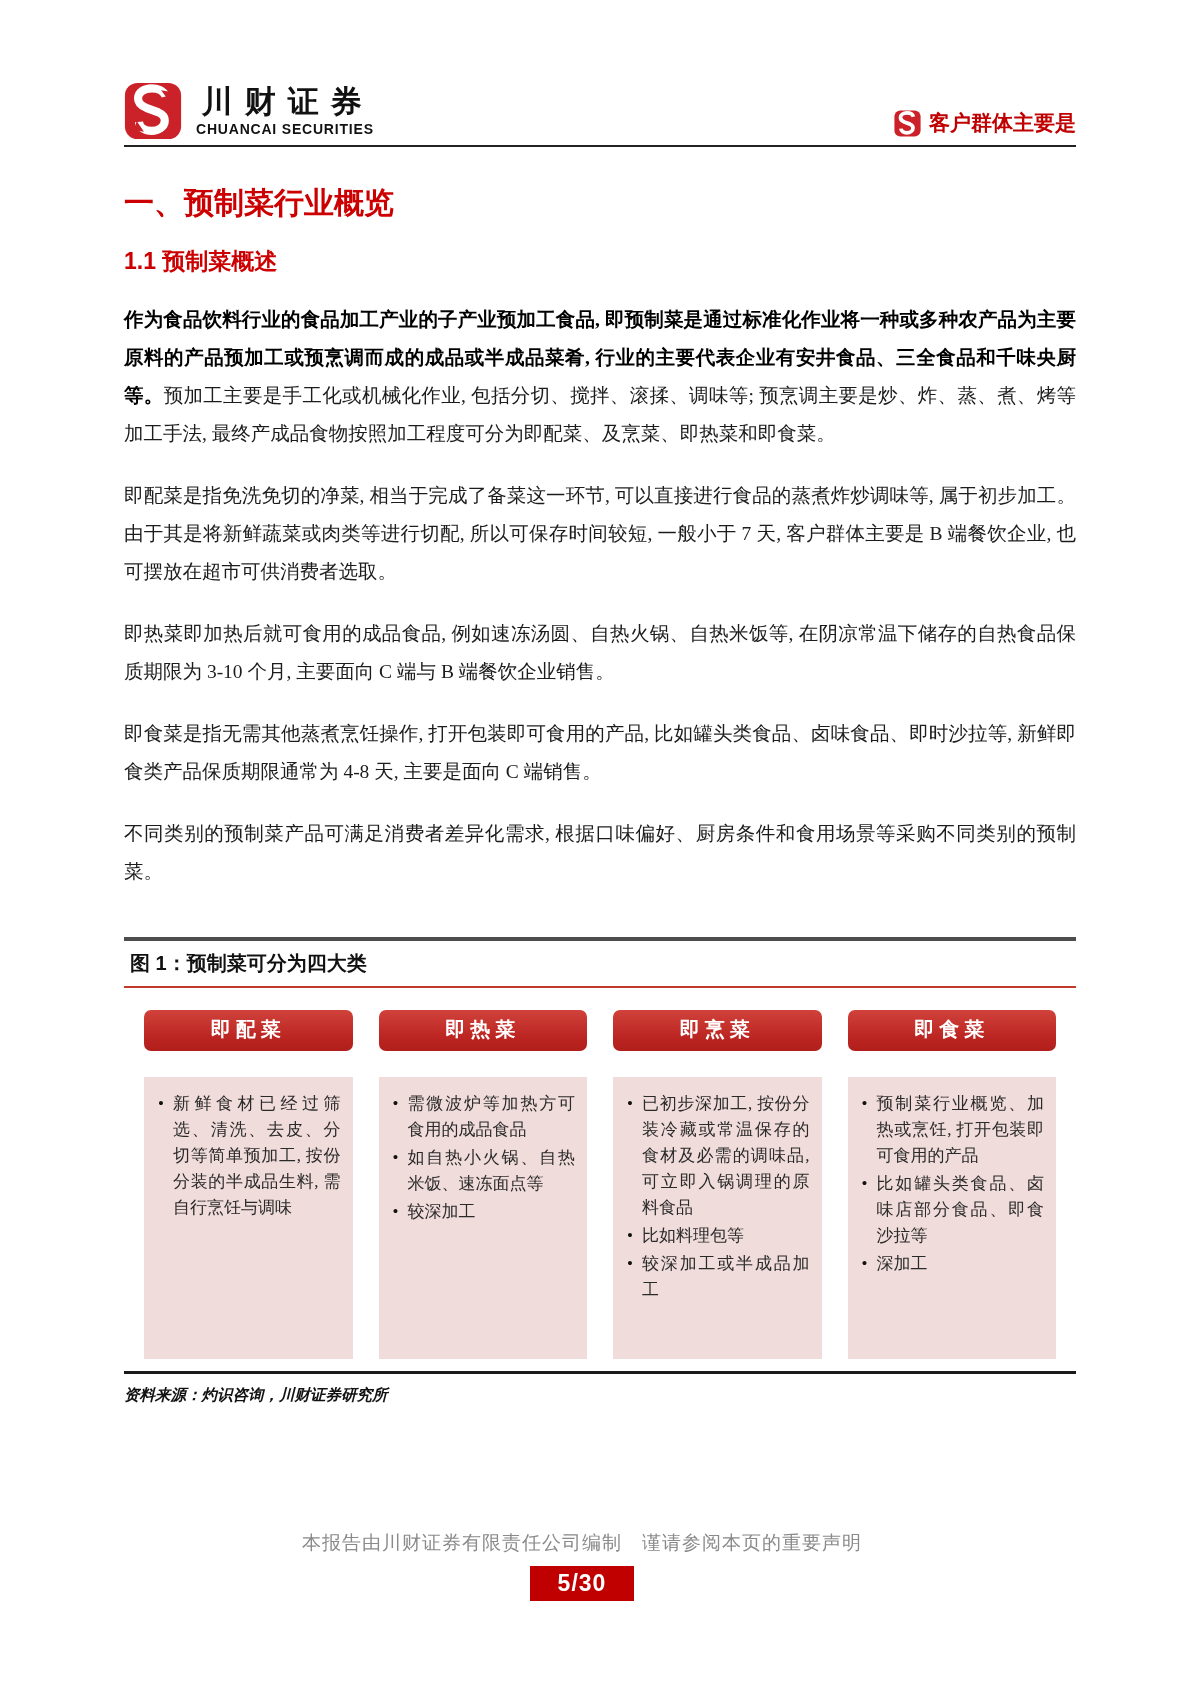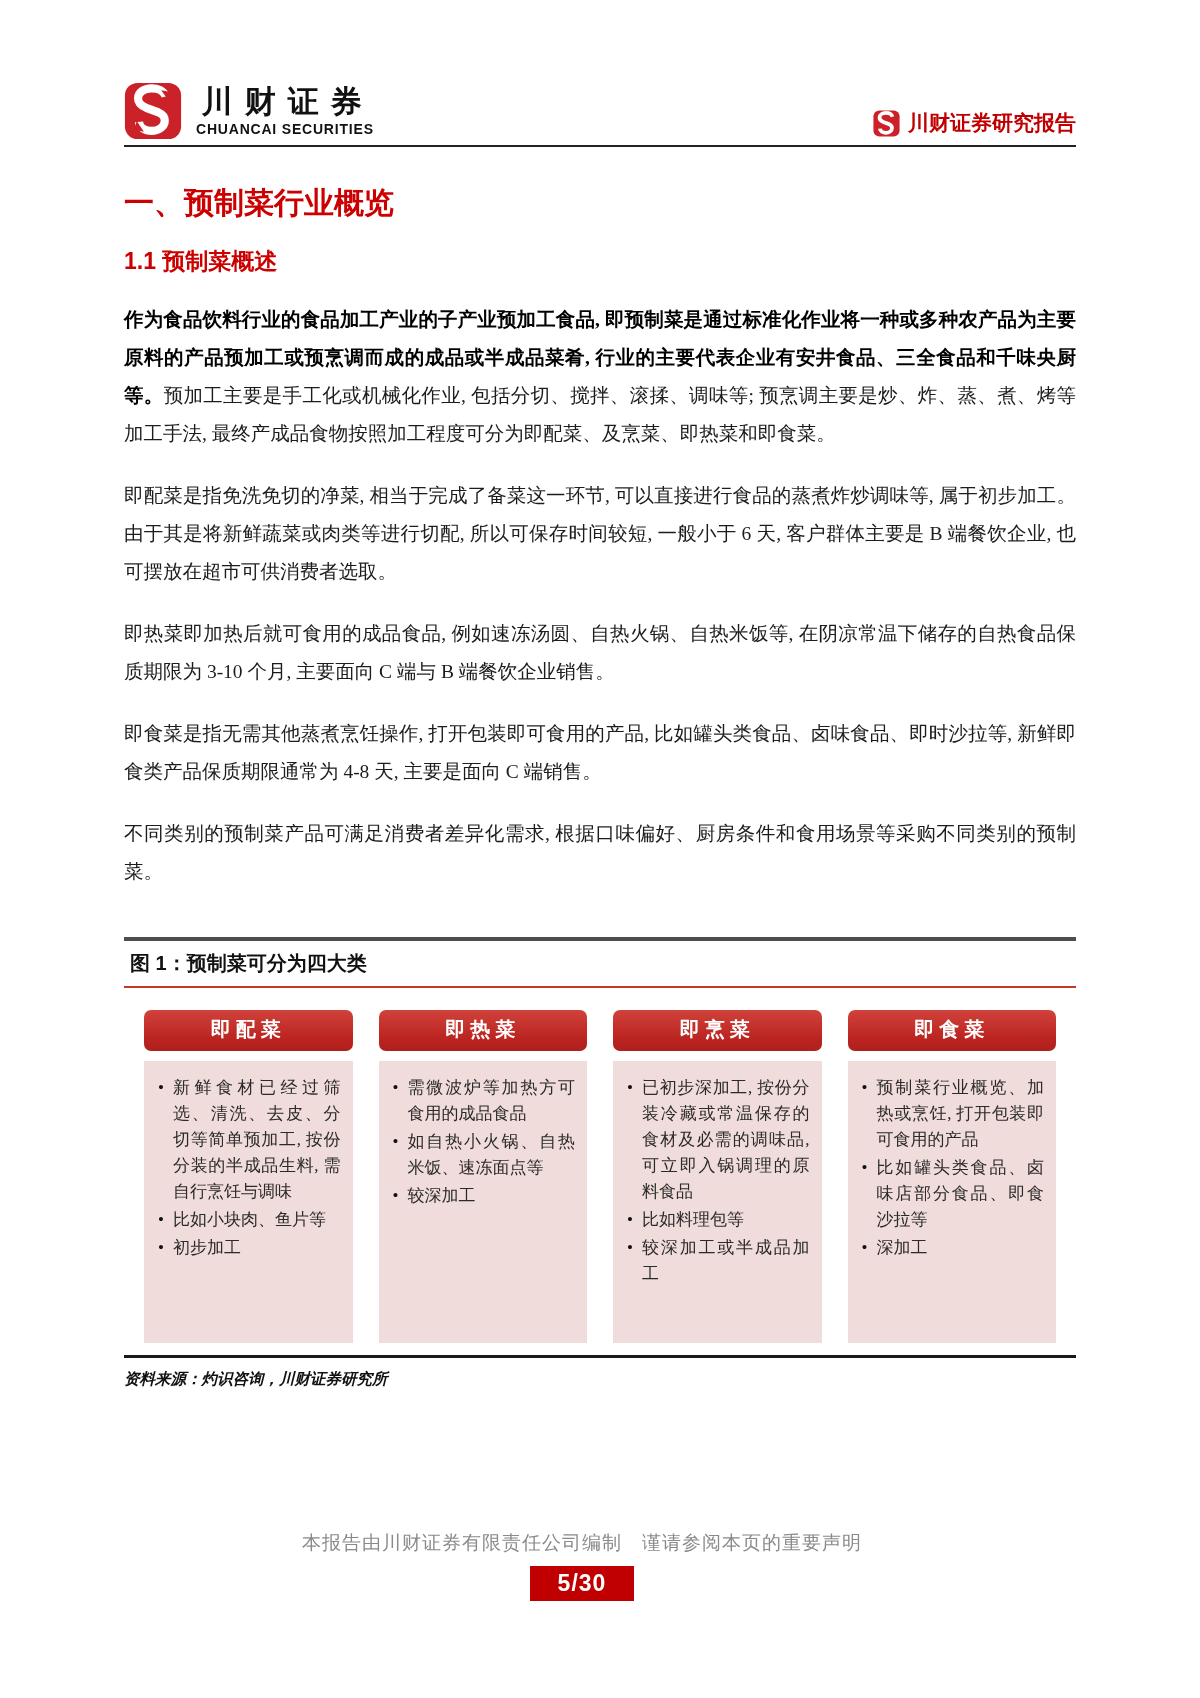--- a/index.html
+++ b/index.html
@@ -96,7 +96,7 @@
         <rect x="1" y="1" width="62" height="62" rx="14" fill="#cb2229"></rect>
         <path d="M46 16 C44 9 36 7 30.5 7 C22 7 15.5 11.5 15.5 18 C15.5 23 19.5 26.5 24.5 28.5 L38 33.5 C42.5 35.5 45 38 45 42.5 C45 50 37.5 54 30.5 54 C23.5 54 17 50.5 16.5 44" fill="none" stroke="#ffffff" stroke-width="9" stroke-linecap="butt"></path>
       </svg>
-      <span class="badge-text">川财证券研究报告</span>
+      <span class="badge-text">客户群体主要是</span>
     </div>
   </div>
 

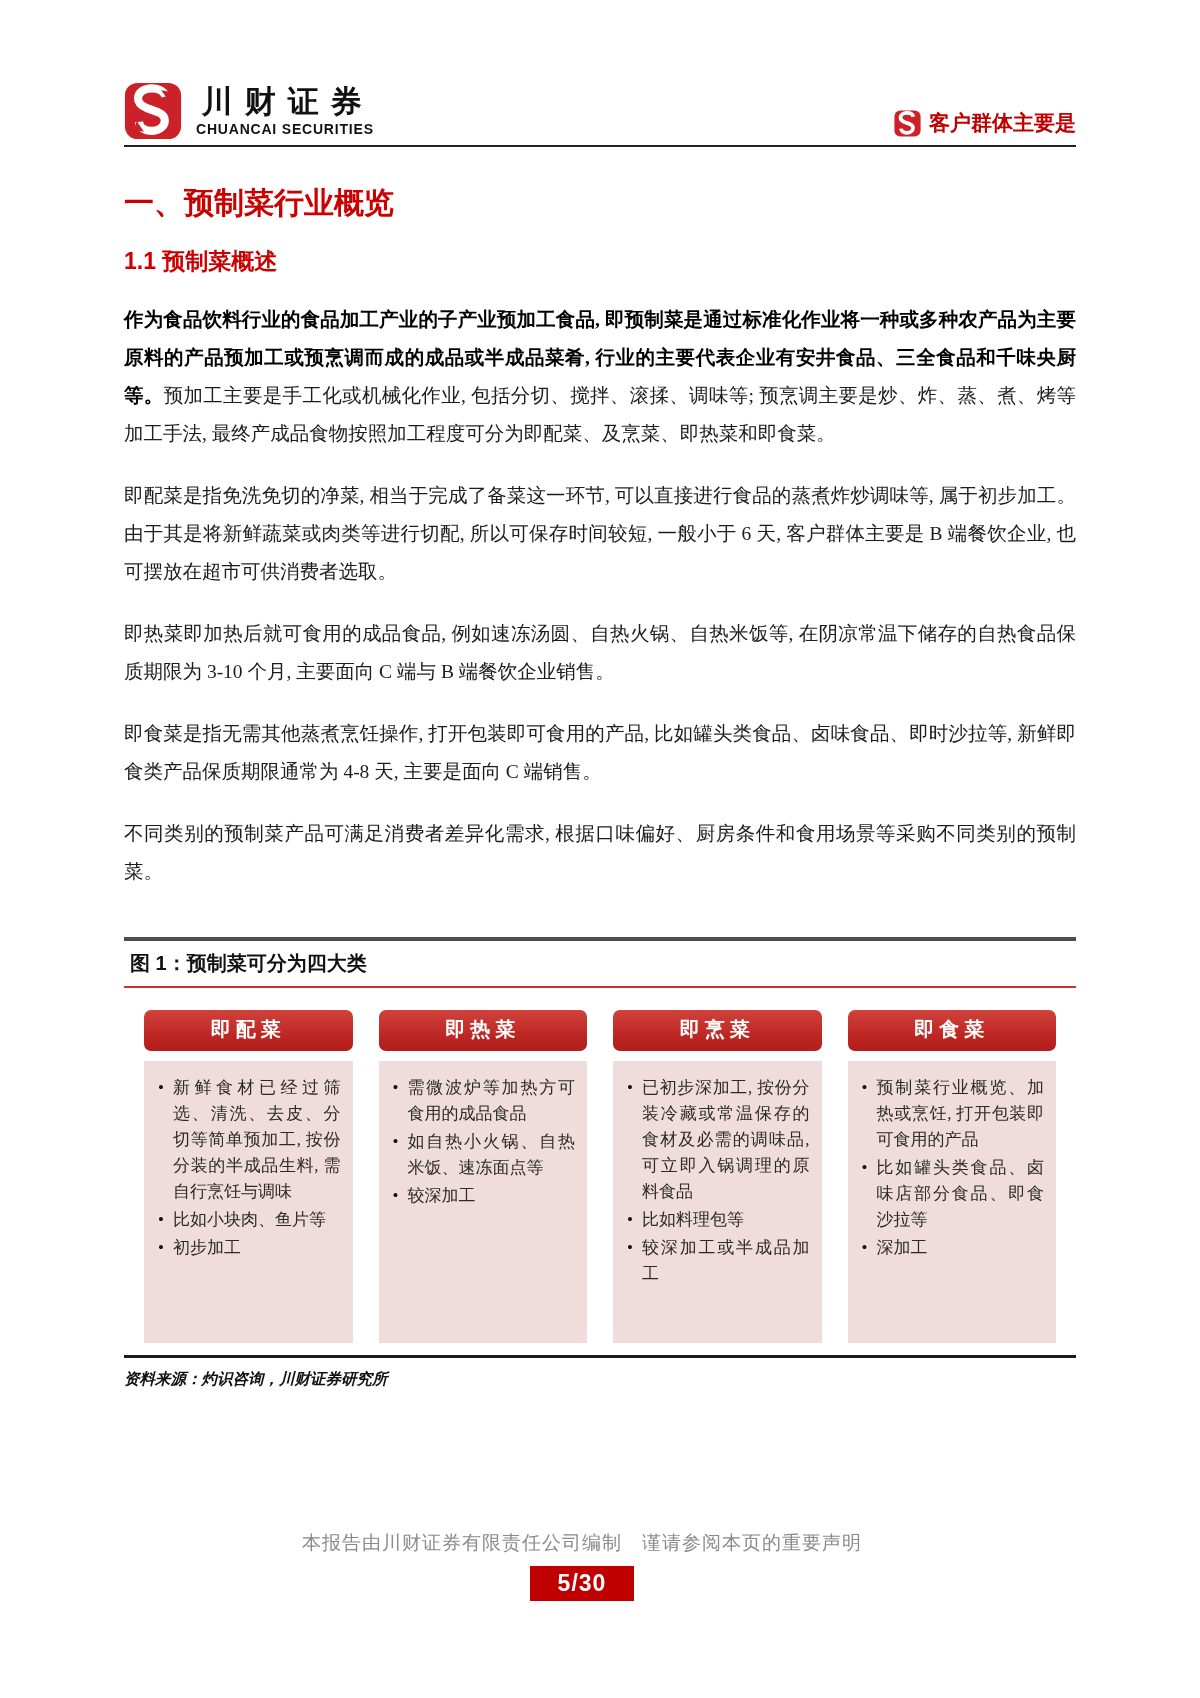--- a/index.html
+++ b/index.html
@@ -105,7 +105,7 @@
 
   <div class="body-copy">
     <p><strong>作为食品饮料行业的食品加工产业的子产业预加工食品, 即预制菜是通过标准化作业将一种或多种农产品为主要原料的产品预加工或预烹调而成的成品或半成品菜肴, 行业的主要代表企业有安井食品、三全食品和千味央厨等。</strong><span>预加工主要是手工化或机械化作业, 包括分切、搅拌、滚揉、调味等; 预烹调主要是炒、炸、蒸、煮、烤等加工手法, 最终产成品食物按照加工程度可分为即配菜、及烹菜、即热菜和即食菜。</span></p>
-    <p>即配菜是指免洗免切的净菜, 相当于完成了备菜这一环节, 可以直接进行食品的蒸煮炸炒调味等, 属于初步加工。由于其是将新鲜蔬菜或肉类等进行切配, 所以可保存时间较短, 一般小于 6 天, 客户群体主要是 B 端餐饮企业, 也可摆放在超市可供消费者选取。</p>
+    <p>即配菜是指免洗免切的净菜, 相当于完成了备菜这一环节, 可以直接进行食品的蒸煮炸炒调味等, 属于初步加工。由于其是将新鲜蔬菜或肉类等进行切配, 所以可保存时间较短, 一般小于 7 天, 客户群体主要是 B 端餐饮企业, 也可摆放在超市可供消费者选取。</p>
     <p>即热菜即加热后就可食用的成品食品, 例如速冻汤圆、自热火锅、自热米饭等, 在阴凉常温下储存的自热食品保质期限为 3-10 个月, 主要面向 C 端与 B 端餐饮企业销售。</p>
     <p>即食菜是指无需其他蒸煮烹饪操作, 打开包装即可食用的产品, 比如罐头类食品、卤味食品、即时沙拉等, 新鲜即食类产品保质期限通常为 4-8 天, 主要是面向 C 端销售。</p>
     <p>不同类别的预制菜产品可满足消费者差异化需求, 根据口味偏好、厨房条件和食用场景等采购不同类别的预制菜。</p>

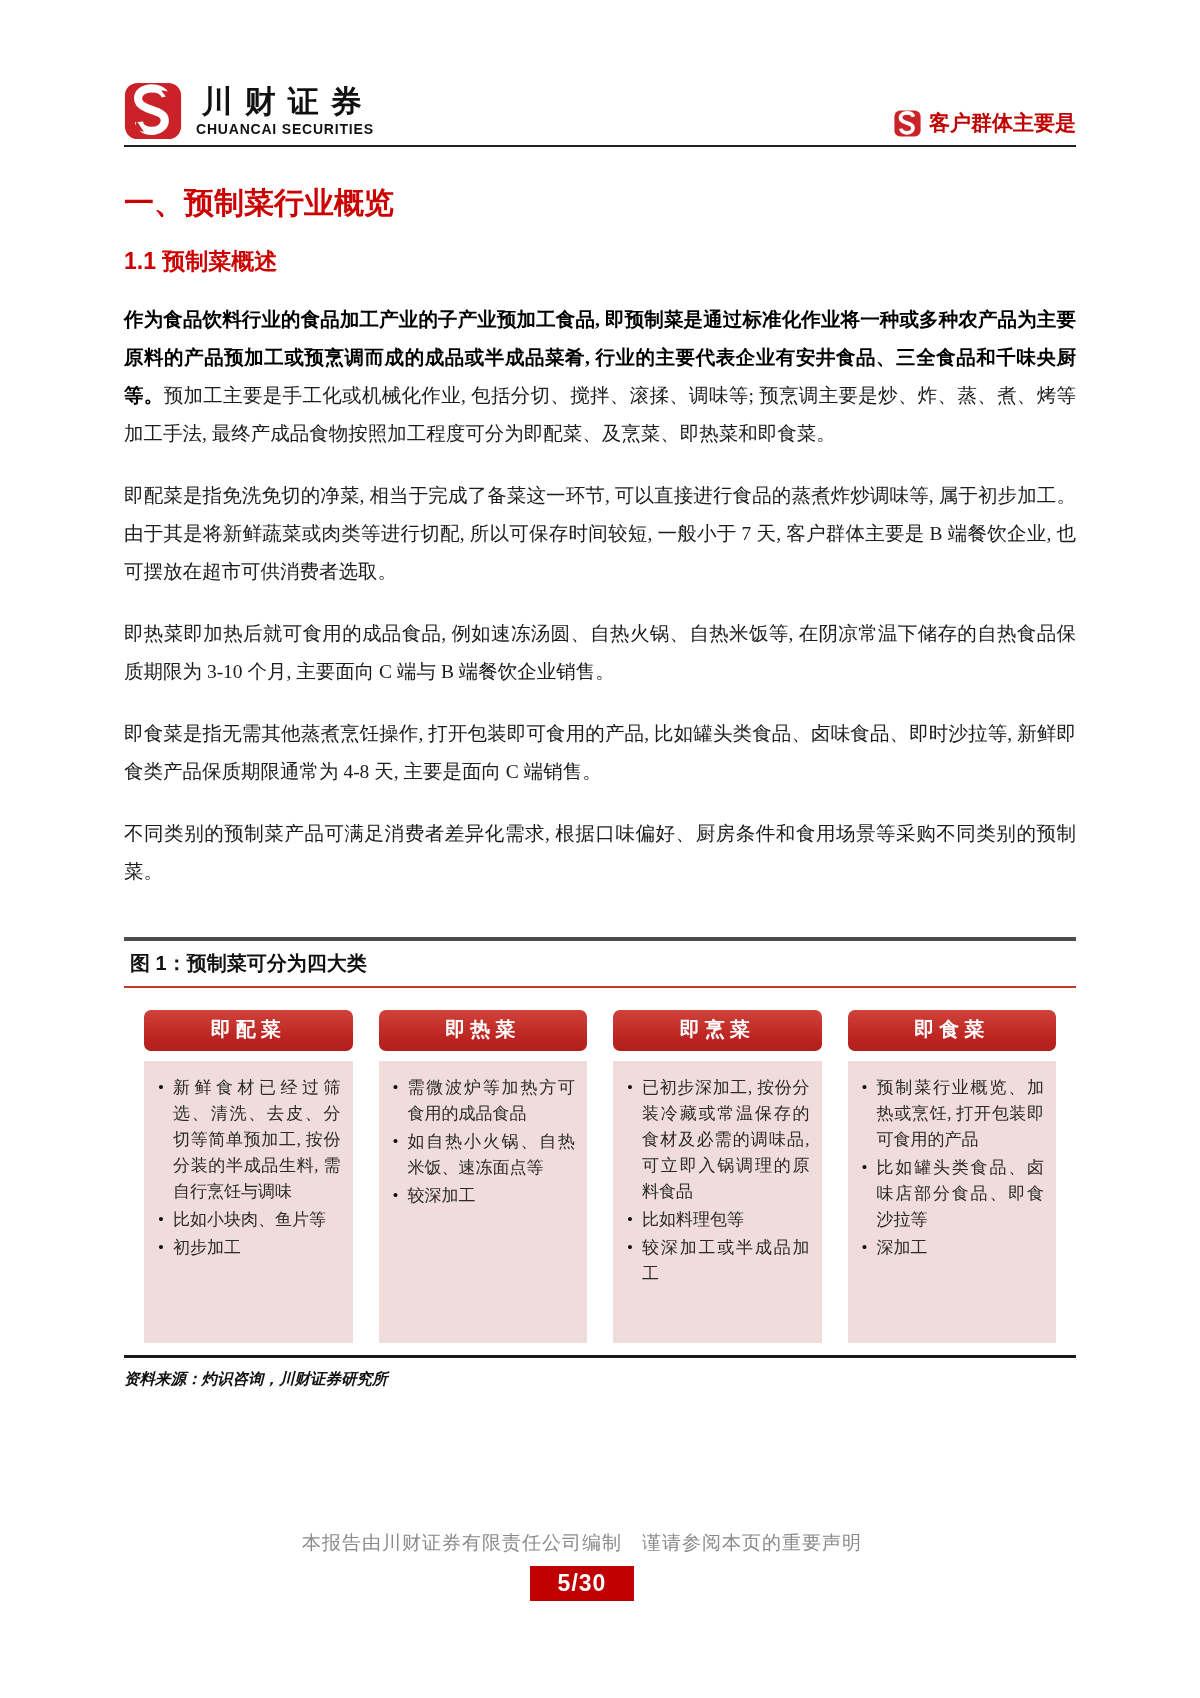--- a/index.html
+++ b/index.html
@@ -50,7 +50,7 @@
     padding:6px 0 8px;border-radius:7px;
   }
   .col-body{
-    background:#f0dcda;margin-top:10px;height:256px;padding:14px 12px 12px;
+    background:#f0dcda;margin-top:26px;height:256px;padding:14px 12px 12px;
     display:flex;flex-direction:column;
     font-family:"Liberation Serif", serif;font-size:17px;line-height:26px;color:#2a2a2a;
   }

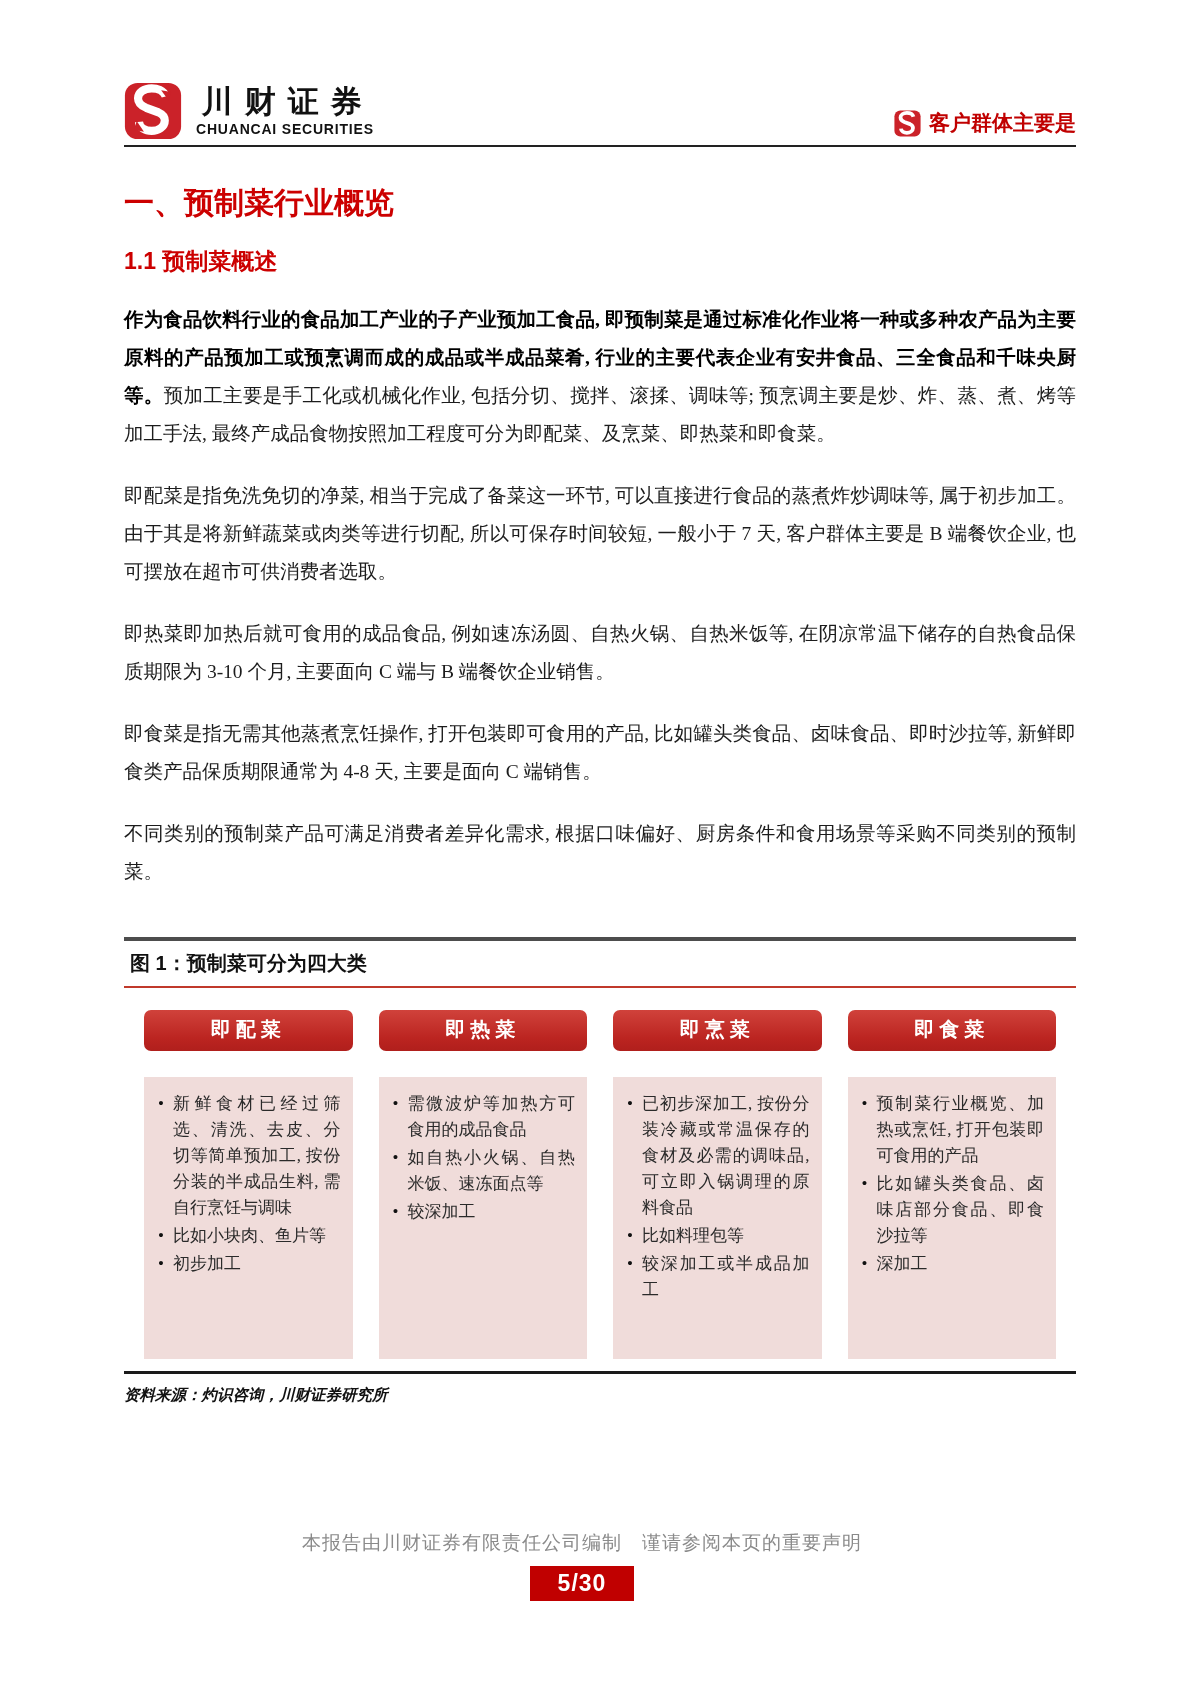--- a/index.html
+++ b/index.html
@@ -122,10 +122,6 @@
             <ul class="bullets-top">
               <li>新鲜食材已经过筛选、清洗、去皮、分切等简单预加工, 按份分装的半成品生料, 需自行烹饪与调味</li>
             </ul>
-            <ul class="bullets-bottom">
-              <li>比如小块肉、鱼片等</li>
-              <li>初步加工</li>
-            </ul>
           </div>
         </div>
 

